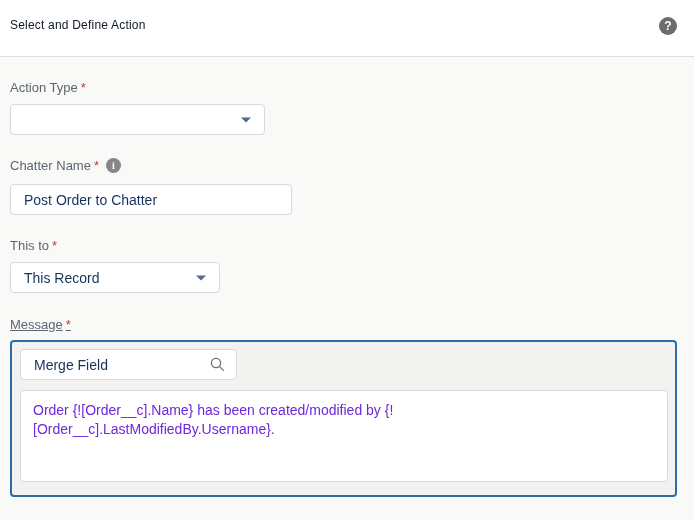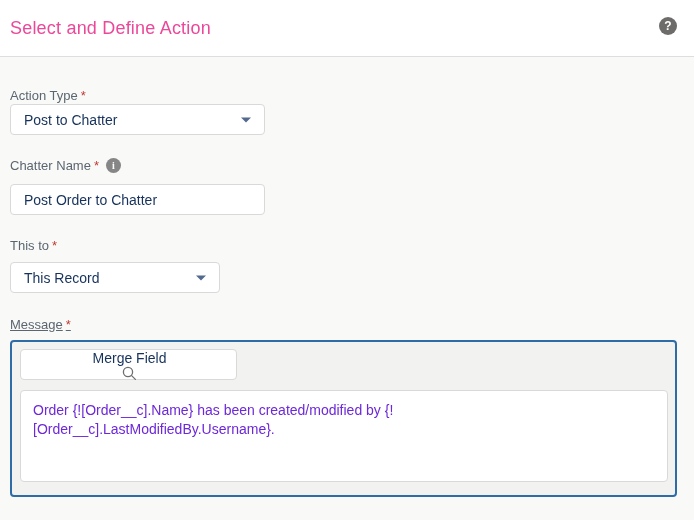--- a/index.html
+++ b/index.html
@@ -20,7 +20,7 @@
   }
   .page-title {
     position: absolute; left: 10px; top: 18px;
-    font-size: 18px; font-weight: 400; color: #ec4899;
+    font-size: 12px; font-weight: 400; color: #0f172a;
     letter-spacing: 0.2px;
   }
   .help-icon {

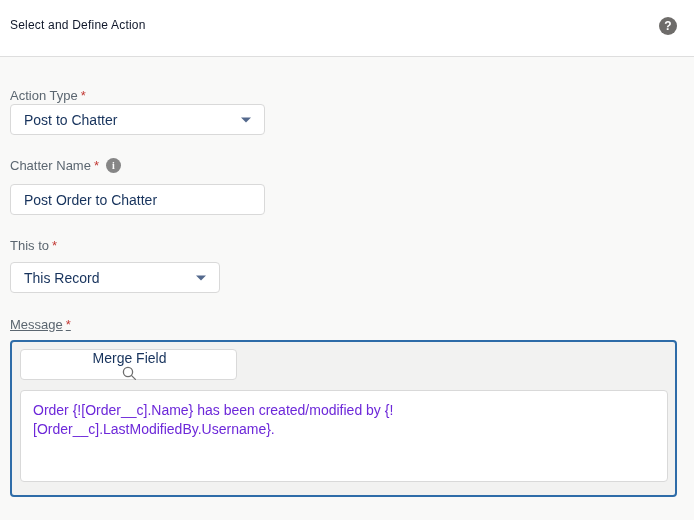--- a/index.html
+++ b/index.html
@@ -128,7 +128,7 @@
   <div class="help-icon">?</div>
 </div>
 
-<div class="field-label-row" style="top: 88px;">
+<div class="field-label-row" style="top: 80px;">
   <span>Action Type</span>
     <span class="required-star">*</span>
 </div>

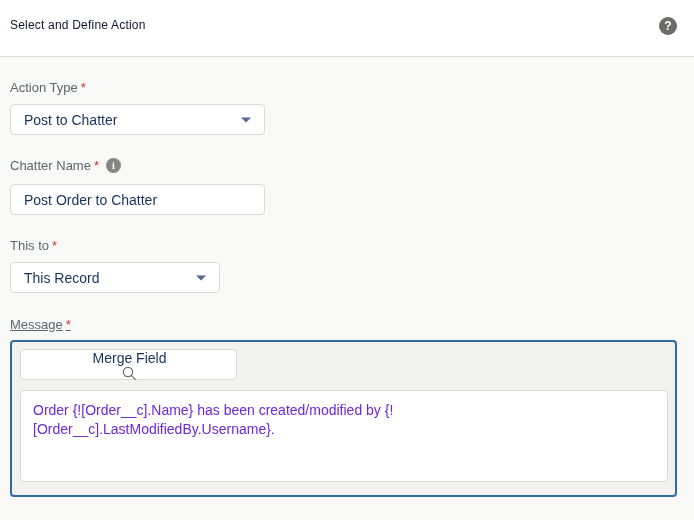--- a/index.html
+++ b/index.html
@@ -133,7 +133,6 @@
     <span class="required-star">*</span>
 </div>
 <div class="control dropdown" style="left: 10px; top: 104px; width: 255px;">
-  <span>Post to Chatter</span>
   <span class="caret"></span>
 </div>
 

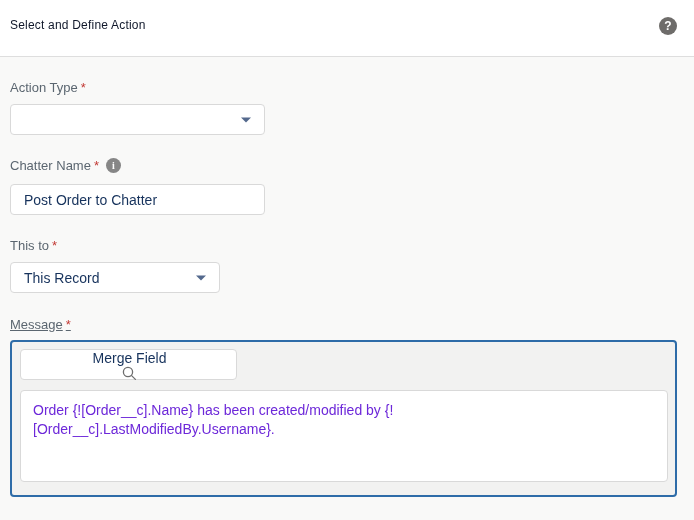--- a/index.html
+++ b/index.html
@@ -141,7 +141,7 @@
     <span class="required-star">*</span>
   <span class="info-icon">i</span>
 </div>
-<input class="text-input" style="left: 10px; top: 184px; width: 255px;" type="text" value="Post Order to Chatter">
+<input class="text-input" style="left: 10px; top: 184px; width: 282px;" type="text" value="Post Order to Chatter">
 
 <div class="field-label-row" style="top: 238px;">
   <span>This to</span>

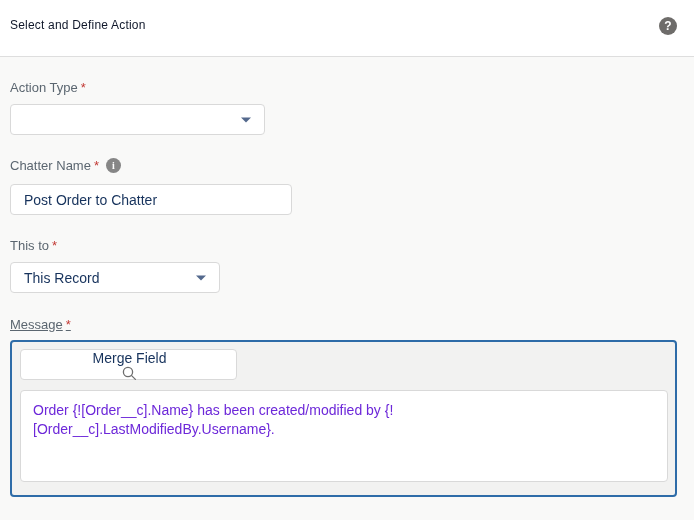--- a/index.html
+++ b/index.html
@@ -99,7 +99,6 @@
     padding: 0 11px 0 13px;
     font-size: 14px; color: #16325c;
     cursor: pointer;
-    flex-direction: column;
   }
   .merge-field-label { flex: 1; }
   .search-icon { display: inline-flex; cursor: pointer; }

